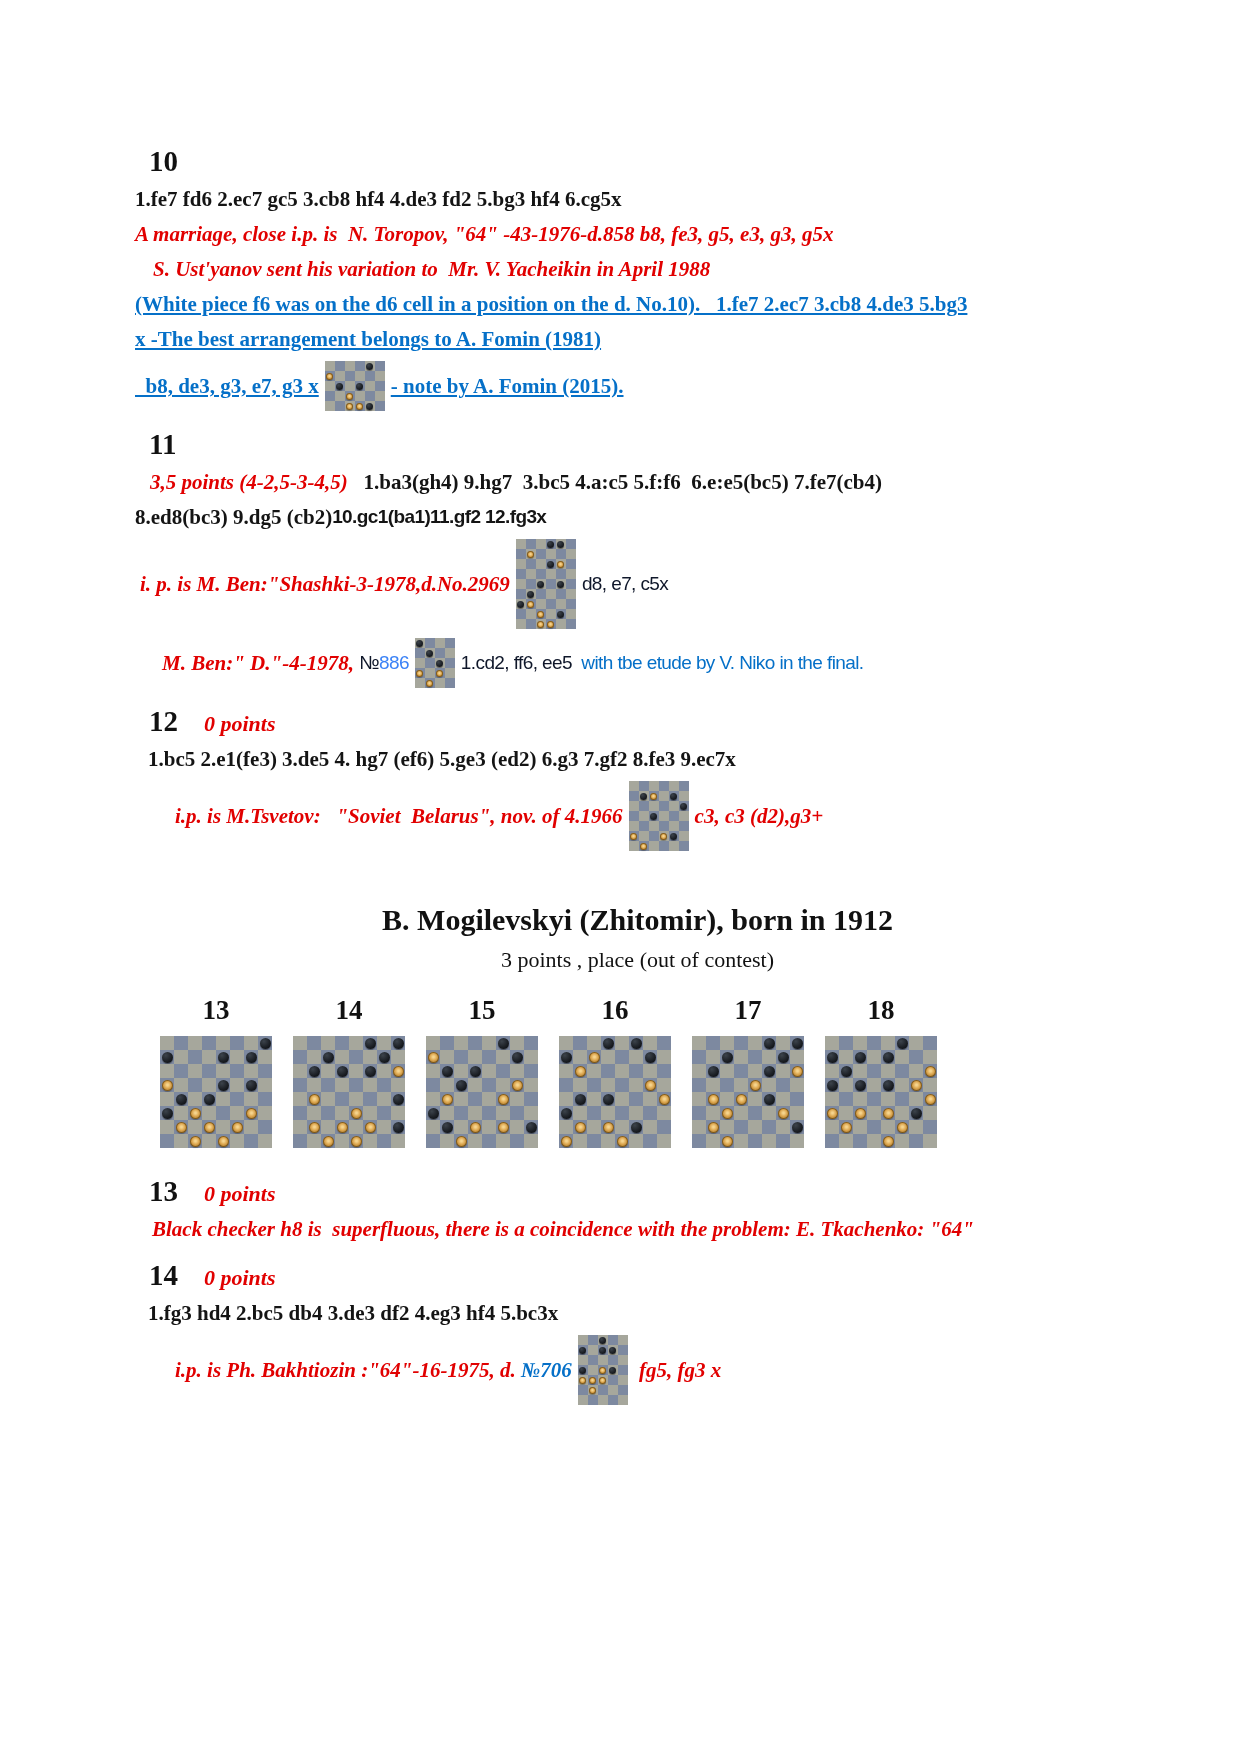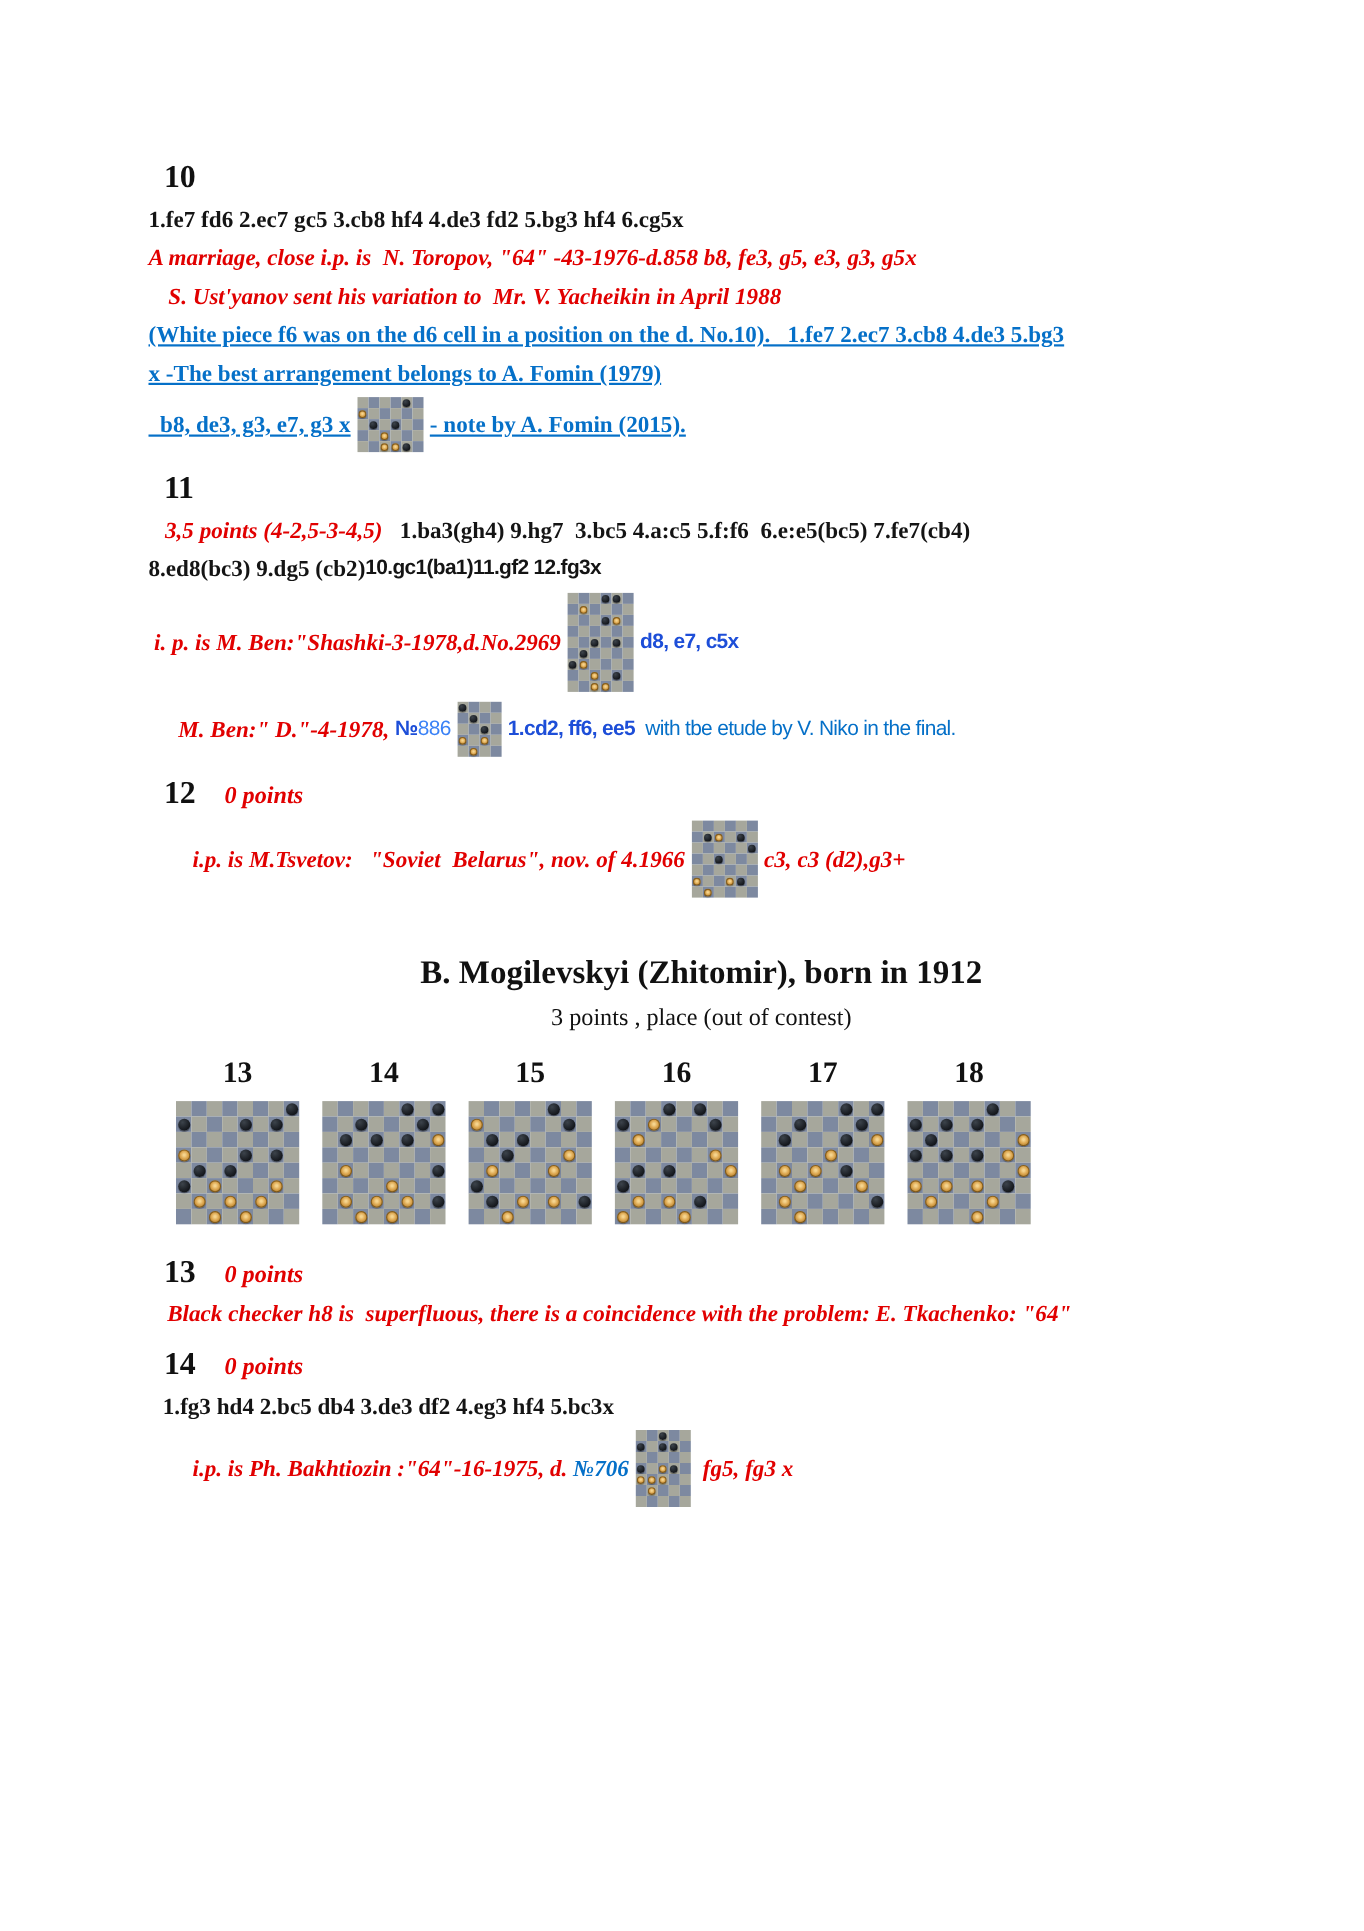--- a/index.html
+++ b/index.html
@@ -59,7 +59,7 @@
       <div class="line"><span class="rbi">A marriage, close i.p. is  N. Toropov, "64" -43-1976-d.858 b8, fe3, g5, e3, g3, g5x</span></div>
       <div class="line" style="padding-left: 18px;"><span class="rbi">S. Ust'yanov sent his variation to  Mr. V. Yacheikin in April 1988</span></div>
       <div class="line"><span class="bbu">(White piece f6 was on the d6 cell in a position on the d. No.10).   1.fe7 2.ec7 3.cb8 4.de3 5.bg3</span></div>
-      <div class="line"><span class="bbu">x -The best arrangement belongs to A. Fomin (1979)</span></div>
+      <div class="line"><span class="bbu">x -The best arrangement belongs to A. Fomin (1981)</span></div>
       <div class="line"><span class="bbu">&nbsp;&nbsp;b8, de3, g3, e7, g3 x</span><div class="board inline-board" style="grid-template-columns: repeat(6, 10px); grid-auto-rows: 10px;"><div class="cell c-l"></div><div class="cell c-d"></div><div class="cell c-l"></div><div class="cell c-d"></div><div class="cell c-l"><div class="piece black-piece" style="width: 7px; height: 7px;"></div></div><div class="cell c-d"></div><div class="cell c-d"><div class="piece white-piece" style="width: 7px; height: 7px;"></div></div><div class="cell c-l"></div><div class="cell c-d"></div><div class="cell c-l"></div><div class="cell c-d"></div><div class="cell c-l"></div><div class="cell c-l"></div><div class="cell c-d"><div class="piece black-piece" style="width: 7px; height: 7px;"></div></div><div class="cell c-l"></div><div class="cell c-d"><div class="piece black-piece" style="width: 7px; height: 7px;"></div></div><div class="cell c-l"></div><div class="cell c-d"></div><div class="cell c-d"></div><div class="cell c-l"></div><div class="cell c-d"><div class="piece white-piece" style="width: 7px; height: 7px;"></div></div><div class="cell c-l"></div><div class="cell c-d"></div><div class="cell c-l"></div><div class="cell c-l"></div><div class="cell c-d"></div><div class="cell c-l"><div class="piece white-piece" style="width: 7px; height: 7px;"></div></div><div class="cell c-d"><div class="piece white-piece" style="width: 7px; height: 7px;"></div></div><div class="cell c-l"><div class="piece black-piece" style="width: 7px; height: 7px;"></div></div><div class="cell c-d"></div></div><span class="bbu">- note by A. Fomin (2015).</span></div>
       <div class="heading-row">
         <span class="h-num">11</span>

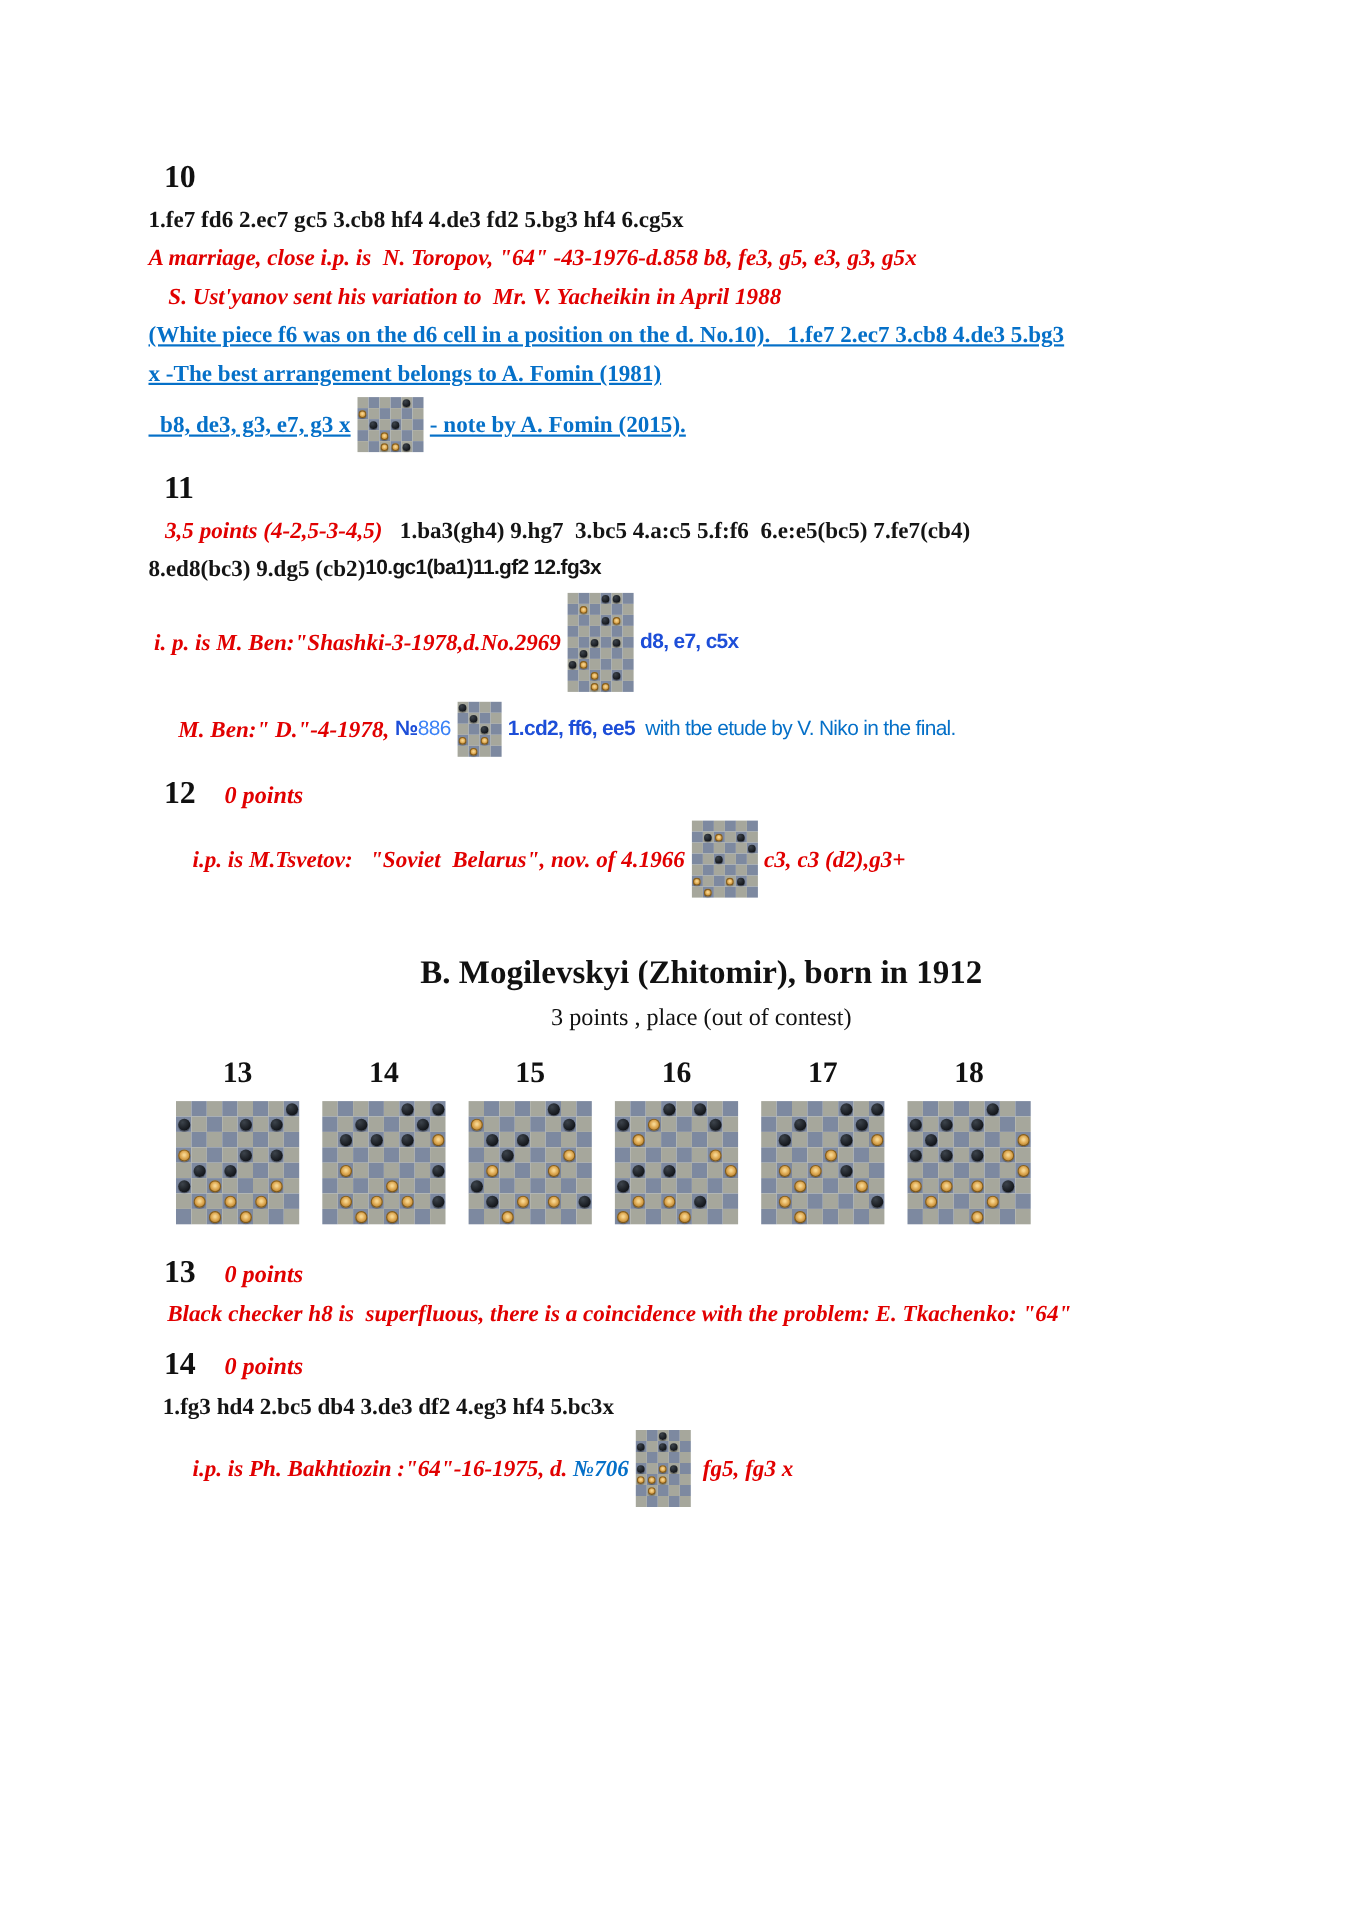--- a/index.html
+++ b/index.html
@@ -24,7 +24,7 @@
   .nb, .nbb, .nr, .nblue {
     font-family:"Liberation Sans", sans-serif; font-size:19px; letter-spacing:-0.6px; }
   .nbb  { font-weight:bold; color:#141414; }
-  .nb   { color:#1d4ed8;font-weight:bold; }
+  .nb   { color:#0f172a; }
   .nr   { color:#3b82f6; }
   .nblue{ color:#0570c8; }
   

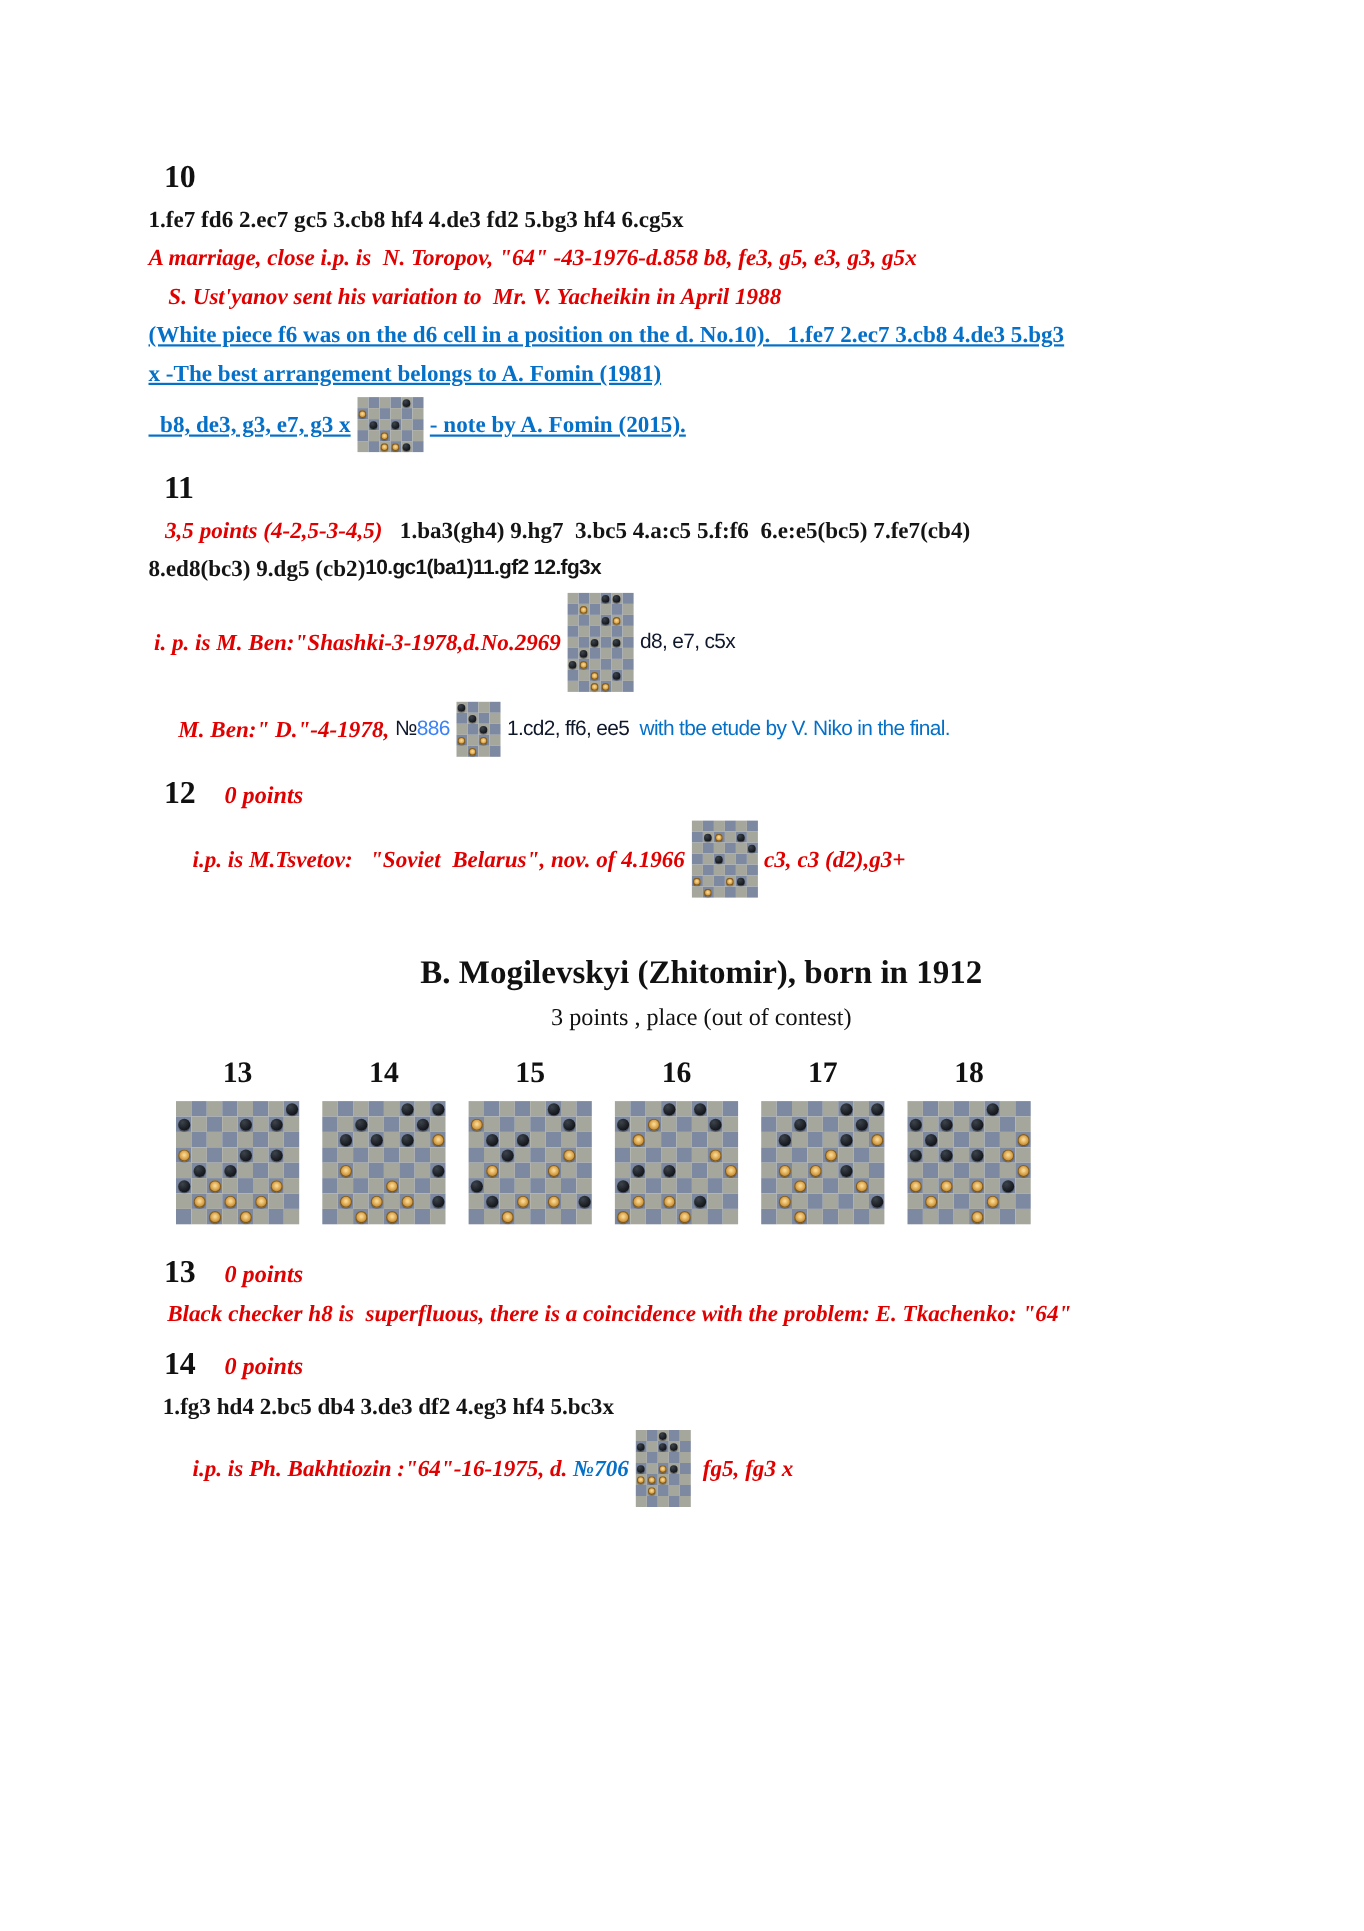--- a/index.html
+++ b/index.html
@@ -72,6 +72,7 @@
         <span class="h-num">12</span>
         <span class="h-points">0 points</span>
       </div>
+      <div class="line" style="padding-left: 13px;"><span class="kb">1.bc5 2.e1(fe3) 3.de5 4. hg7 (ef6) 5.ge3 (ed2) 6.g3 7.gf2 8.fe3 9.ec7x</span></div>
       <div class="line" style="padding-left: 40px;"><span class="rbi">i.p. is M.Tsvetov:   "Soviet  Belarus", nov. of 4.1966</span><div class="board inline-board" style="grid-template-columns: repeat(6, 10px); grid-auto-rows: 10px;"><div class="cell c-l"></div><div class="cell c-d"></div><div class="cell c-l"></div><div class="cell c-d"></div><div class="cell c-l"></div><div class="cell c-d"></div><div class="cell c-d"></div><div class="cell c-l"><div class="piece black-piece" style="width: 7px; height: 7px;"></div></div><div class="cell c-d"><div class="piece white-piece" style="width: 7px; height: 7px;"></div></div><div class="cell c-l"></div><div class="cell c-d"><div class="piece black-piece" style="width: 7px; height: 7px;"></div></div><div class="cell c-l"></div><div class="cell c-l"></div><div class="cell c-d"></div><div class="cell c-l"></div><div class="cell c-d"></div><div class="cell c-l"></div><div class="cell c-d"><div class="piece black-piece" style="width: 7px; height: 7px;"></div></div><div class="cell c-d"></div><div class="cell c-l"></div><div class="cell c-d"><div class="piece black-piece" style="width: 7px; height: 7px;"></div></div><div class="cell c-l"></div><div class="cell c-d"></div><div class="cell c-l"></div><div class="cell c-l"></div><div class="cell c-d"></div><div class="cell c-l"></div><div class="cell c-d"></div><div class="cell c-l"></div><div class="cell c-d"></div><div class="cell c-d"><div class="piece white-piece" style="width: 7px; height: 7px;"></div></div><div class="cell c-l"></div><div class="cell c-d"></div><div class="cell c-l"><div class="piece white-piece" style="width: 7px; height: 7px;"></div></div><div class="cell c-d"><div class="piece black-piece" style="width: 7px; height: 7px;"></div></div><div class="cell c-l"></div><div class="cell c-l"></div><div class="cell c-d"><div class="piece white-piece" style="width: 7px; height: 7px;"></div></div><div class="cell c-l"></div><div class="cell c-d"></div><div class="cell c-l"></div><div class="cell c-d"></div></div><span class="rbi">c3, c3 (d2),g3+</span></div>
       <div class="center-heading">B. Mogilevskyi (Zhitomir), born in 1912</div>
       <div class="center-sub">3 points , place (out of contest)</div>

